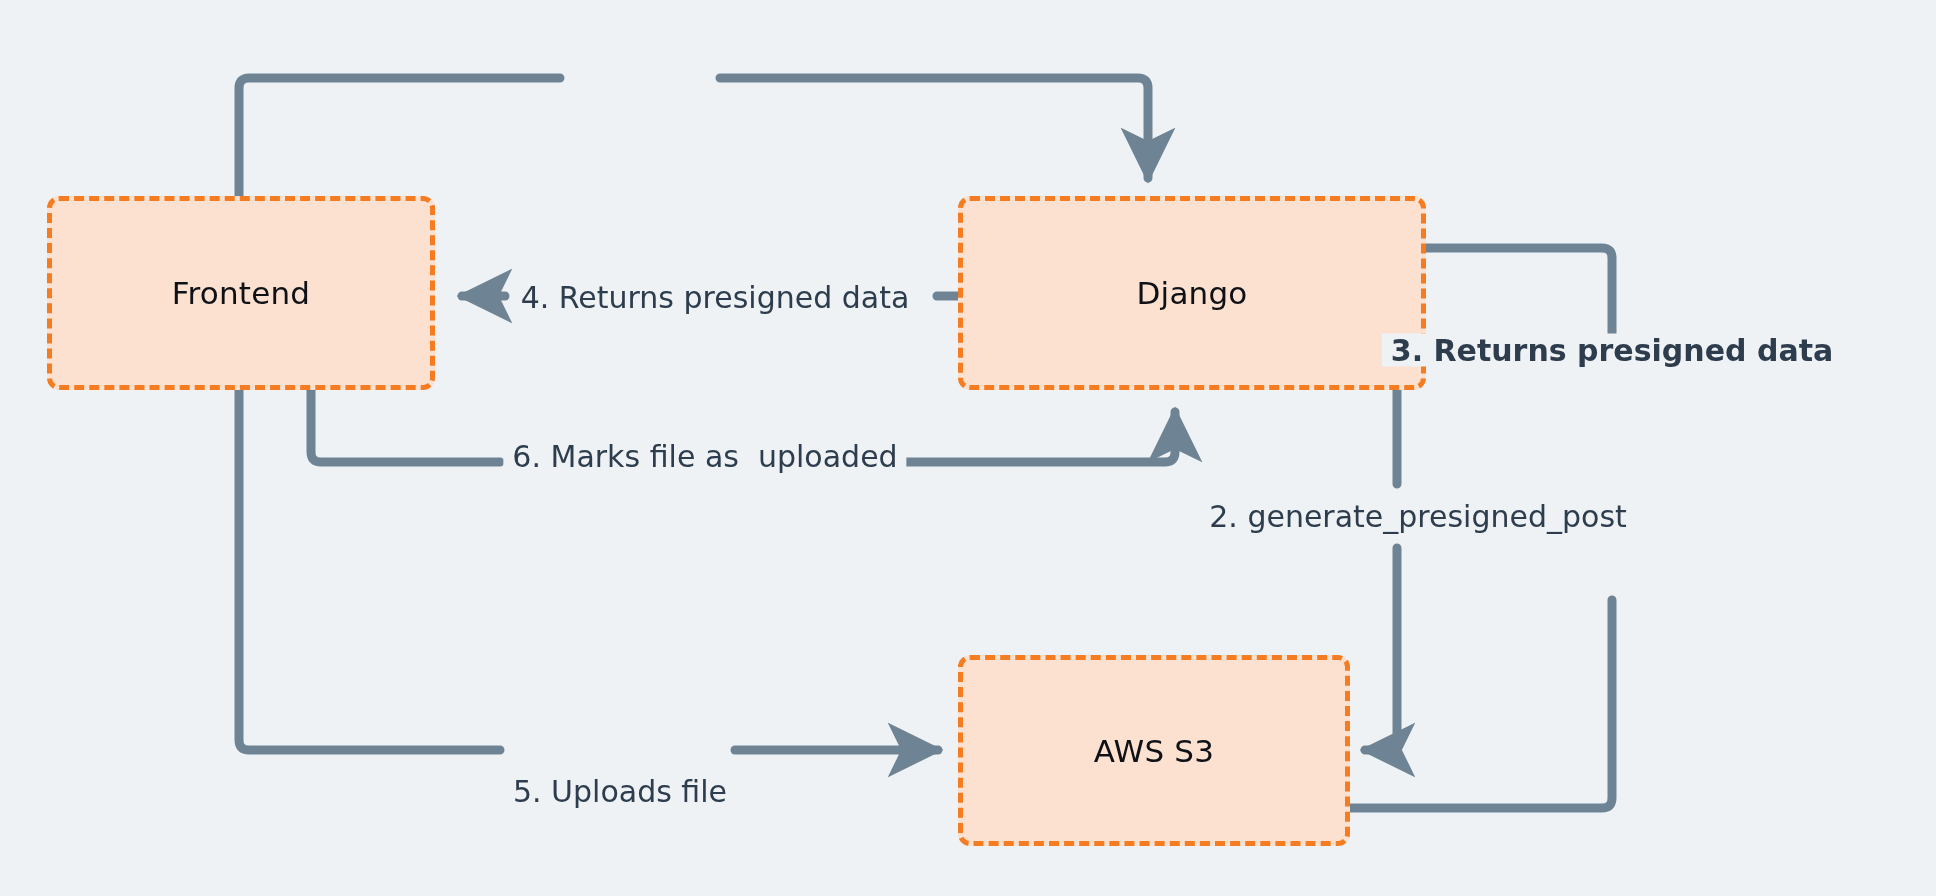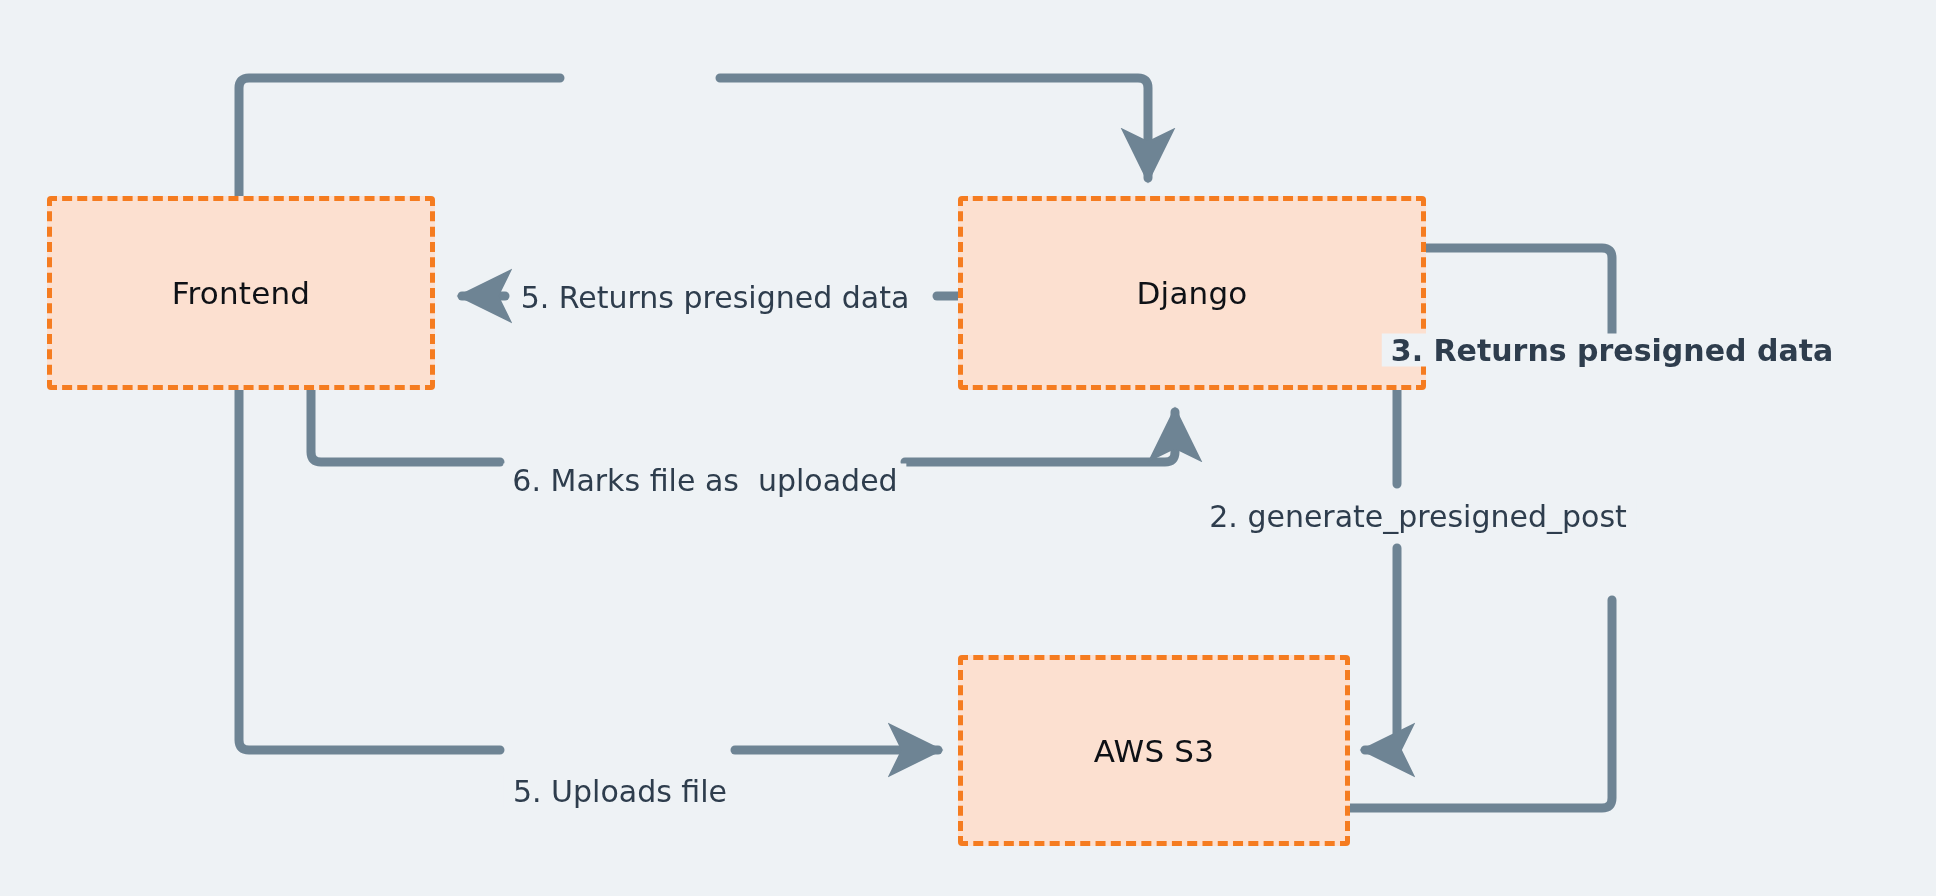--- a/index.html
+++ b/index.html
@@ -30,7 +30,7 @@
     box-sizing: border-box;
     background: #fce0d0;
     border: 5px dashed #f57c20;
-    border-radius: 4px;
+    border-radius: 12px;
     display: flex;
     align-items: center;
     justify-content: center;

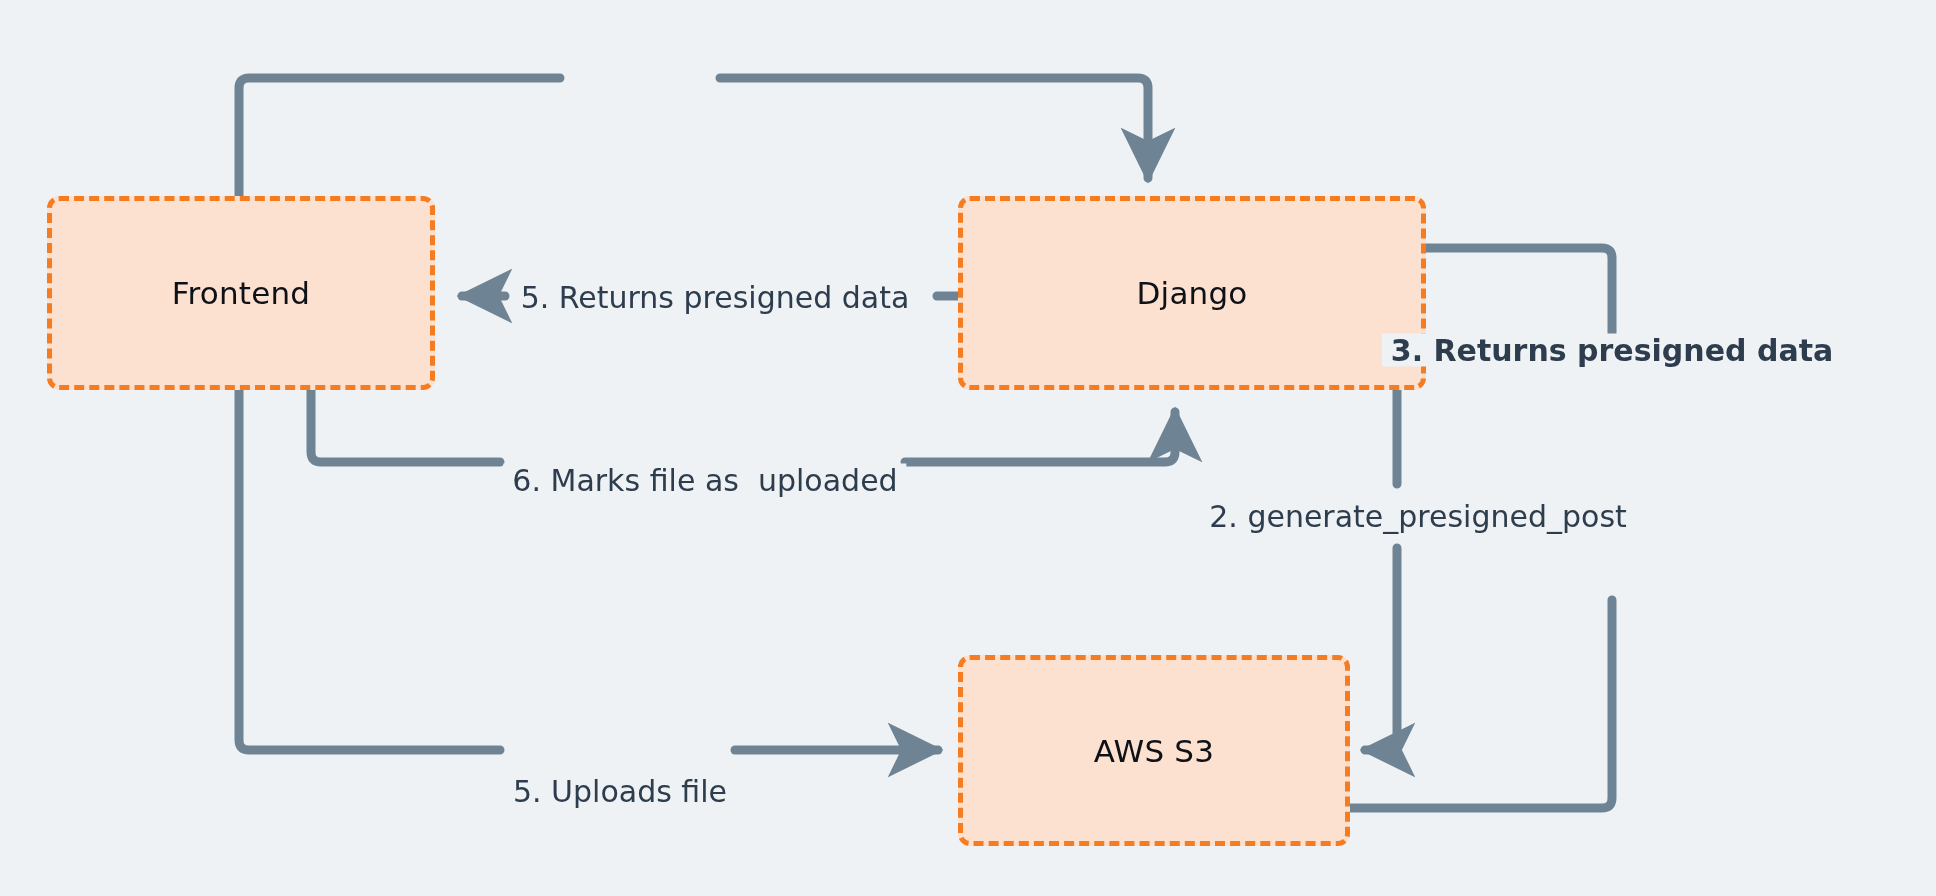--- a/index.html
+++ b/index.html
@@ -105,7 +105,7 @@
 
   <div class="edge-label" style="left:1612px; top:350px;font-weight:bold;">3. Returns presigned data</div>
 
-  <div class="edge-label" style="left:715px; top:297px;">5. Returns presigned data</div>
+  <div class="edge-label" style="left:715px; top:297px;">4. Returns presigned data</div>
 
   <div class="edge-label" style="left:620px; top:751px;margin-top:40px;">5. Uploads file</div>
 

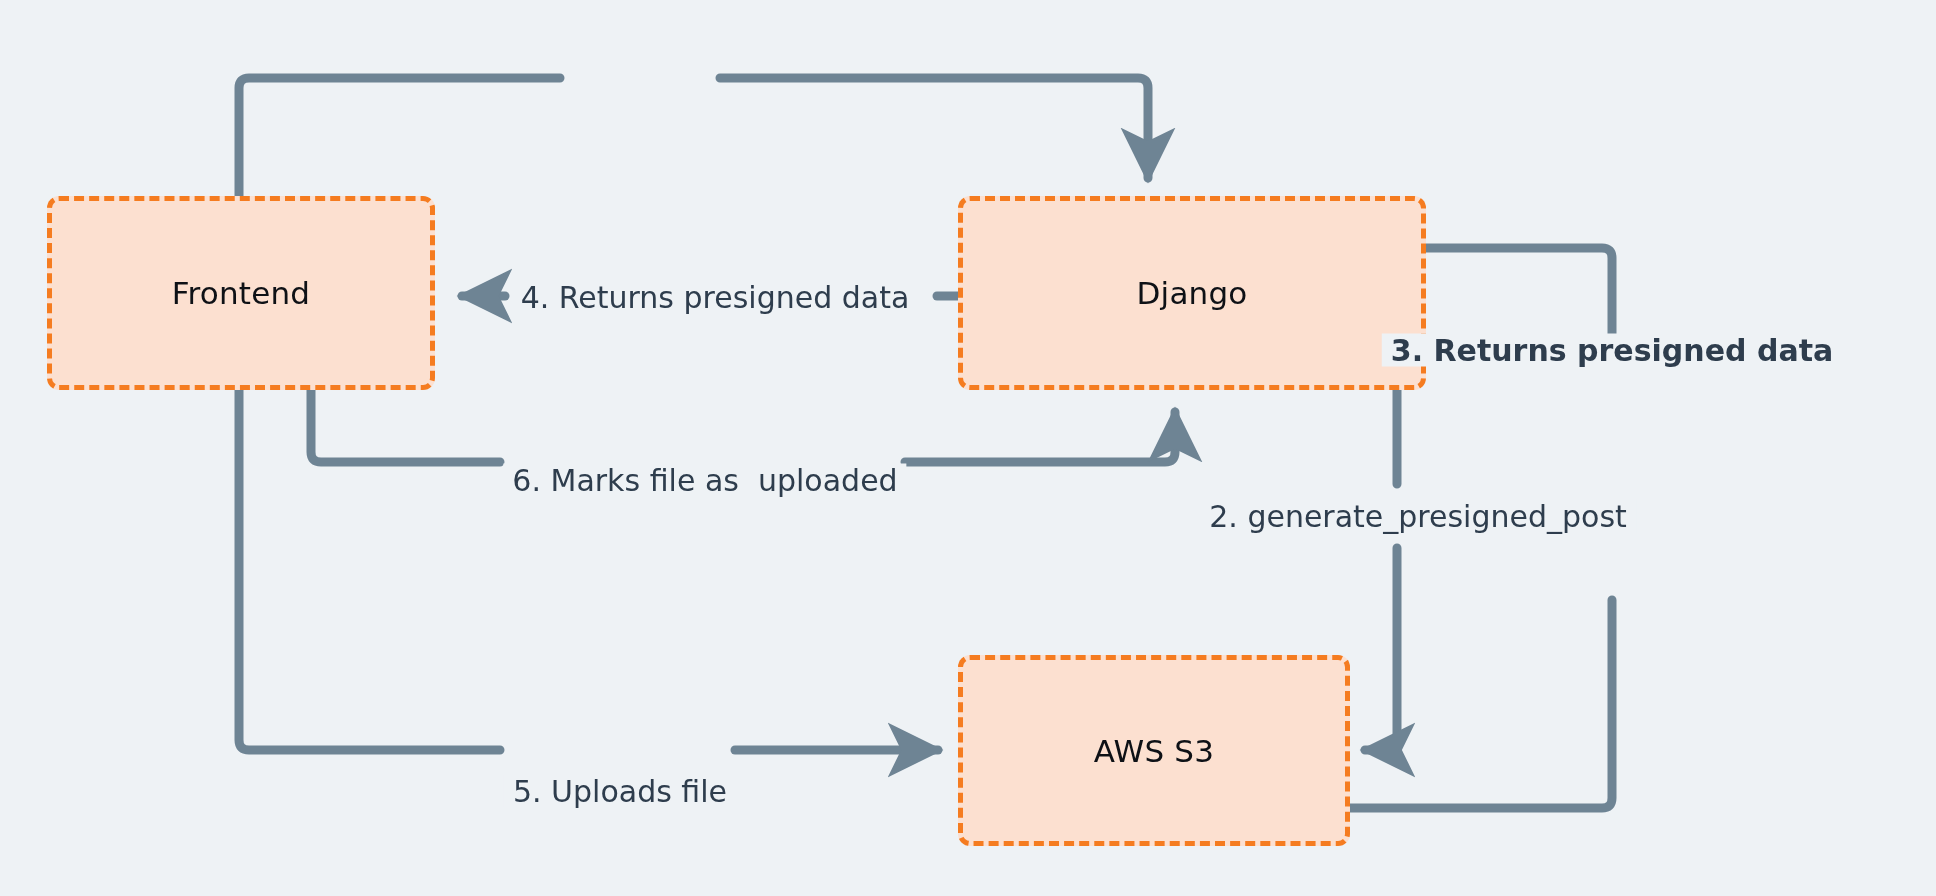--- a/index.html
+++ b/index.html
@@ -109,7 +109,7 @@
 
   <div class="edge-label" style="left:620px; top:751px;margin-top:40px;">5. Uploads file</div>
 
-  <div class="edge-label" style="left:705px; top:480px;">6. Marks file as  uploaded</div>
+  <div class="edge-label" style="left:705px; top:456px;">6. Marks file as  uploaded</div>
 
 </div>
 

